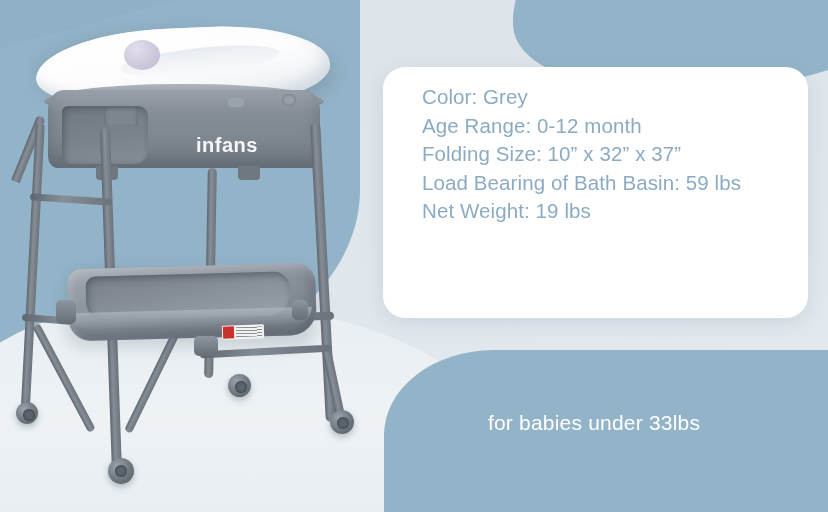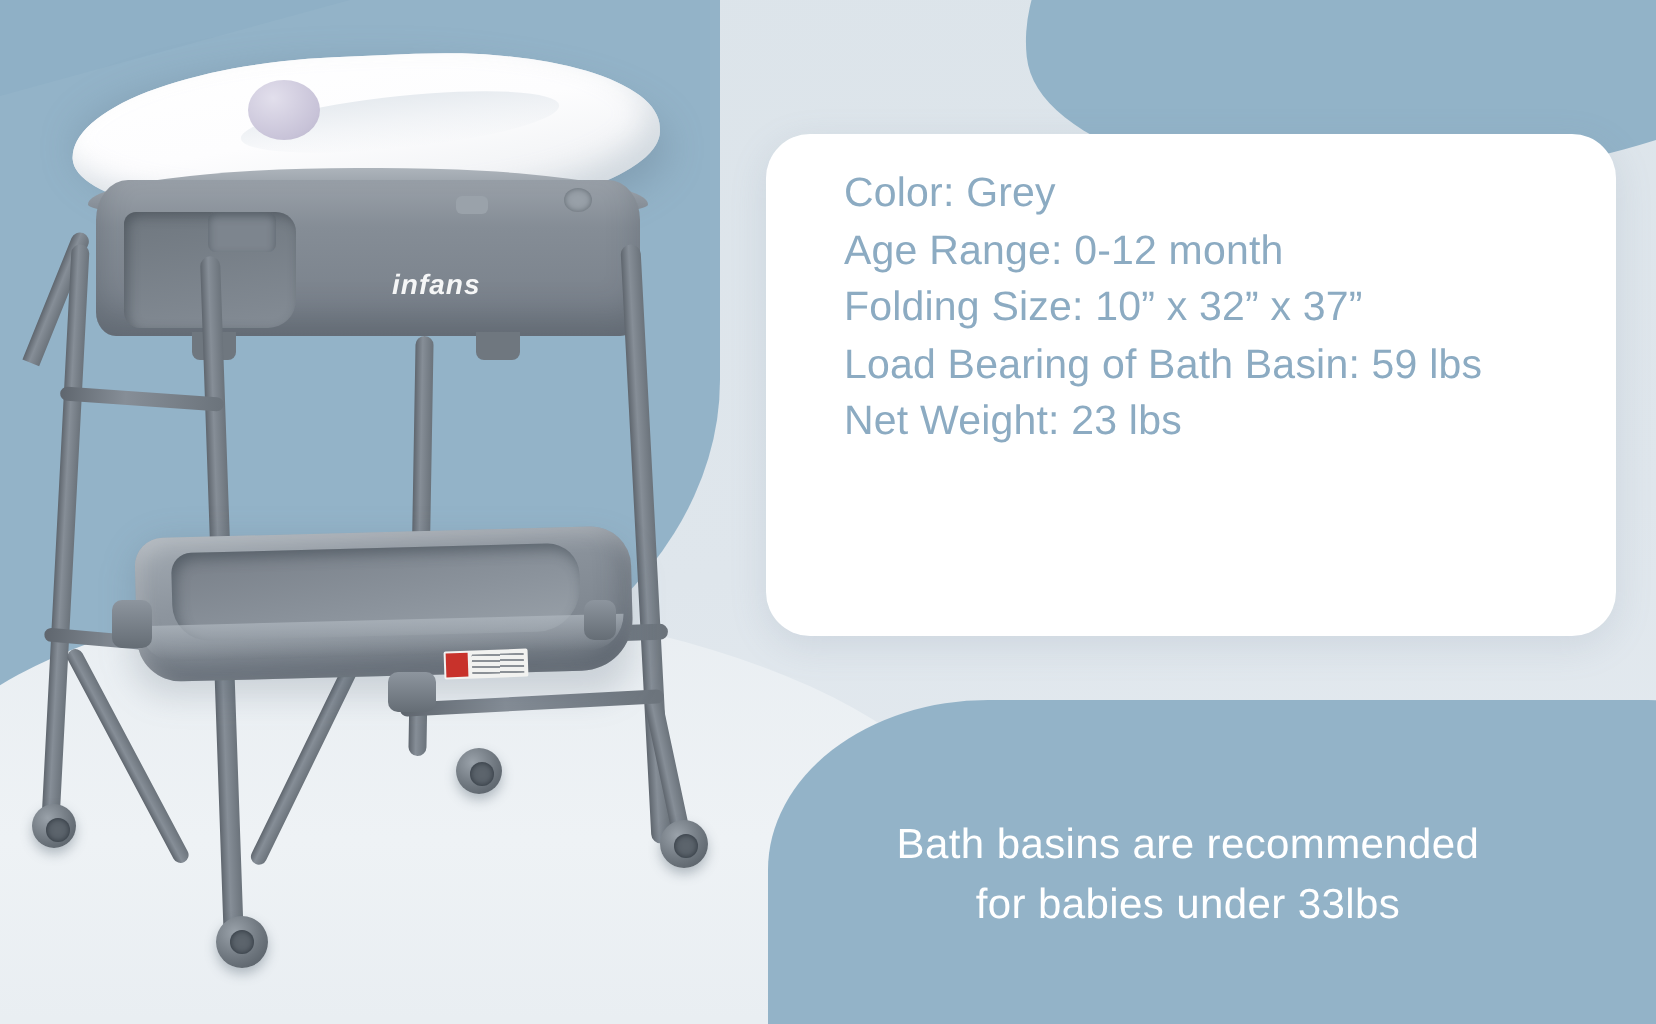--- a/index.html
+++ b/index.html
@@ -163,9 +163,8 @@
     position: absolute;
     left: 196px; top: 116px;
     color: #ffffff;
-    font-size: 14px;
+    font-size: 20px;
     font-weight: bold;
-    font-style: italic;
     letter-spacing: .5px;
     opacity: .93;
   }

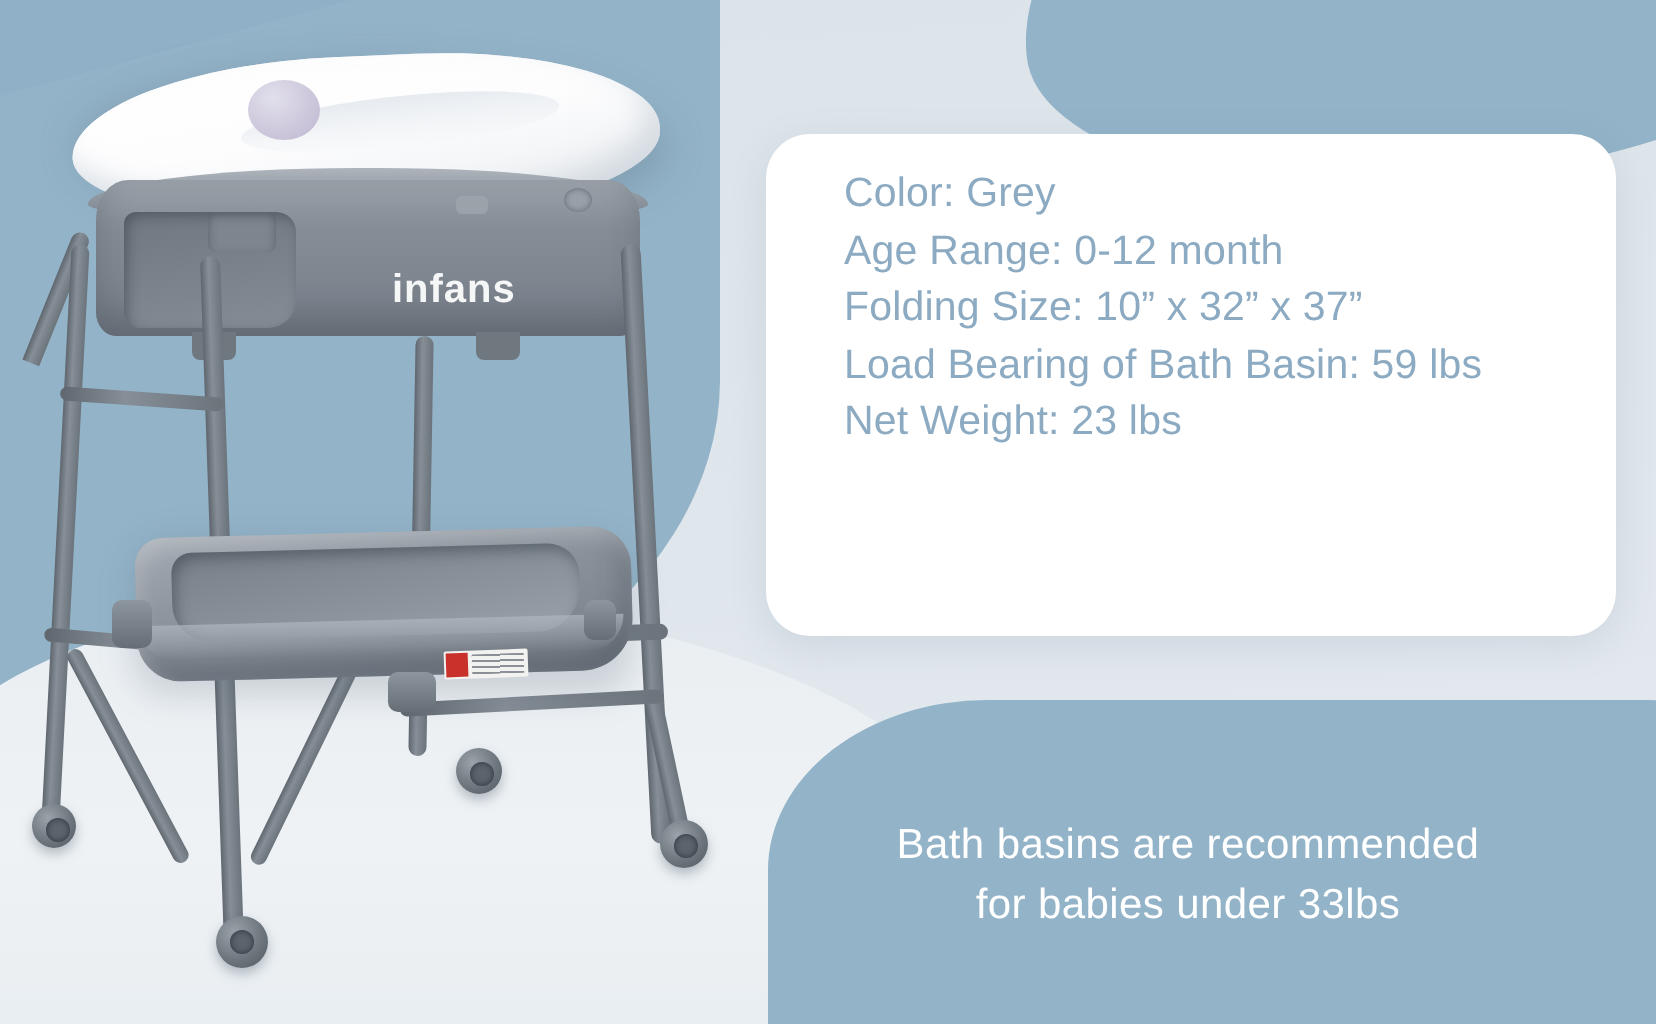--- a/index.html
+++ b/index.html
@@ -391,7 +391,7 @@
     <div class="spec-line">Age Range: 0-12 month</div>
     <div class="spec-line">Folding Size: 10” x 32” x 37”</div>
     <div class="spec-line">Load Bearing of Bath Basin: 59 lbs</div>
-    <div class="spec-line">Net Weight: 23 lbs</div>
+    <div class="spec-line">Net Weight: 19 lbs</div>
   </div>
 
   <div class="caption">

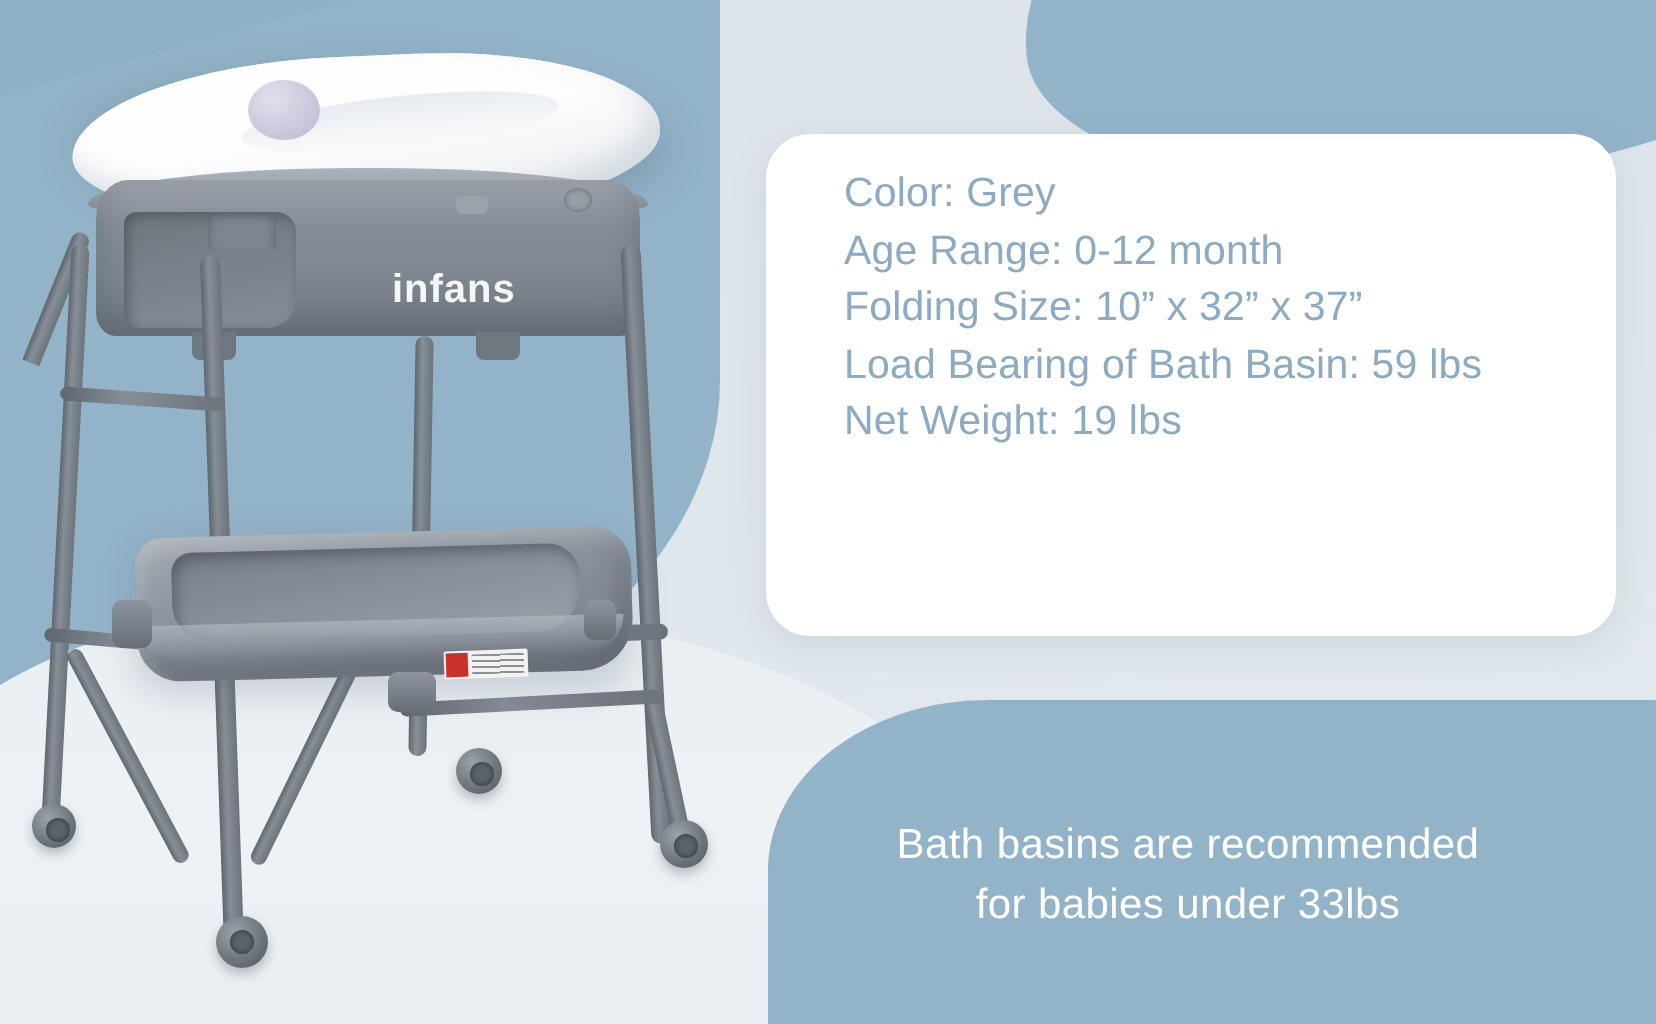--- a/index.html
+++ b/index.html
@@ -395,7 +395,6 @@
   </div>
 
   <div class="caption">
-    <div>Bath basins are recommended</div>
     <div>for babies under 33lbs</div>
   </div>
 

